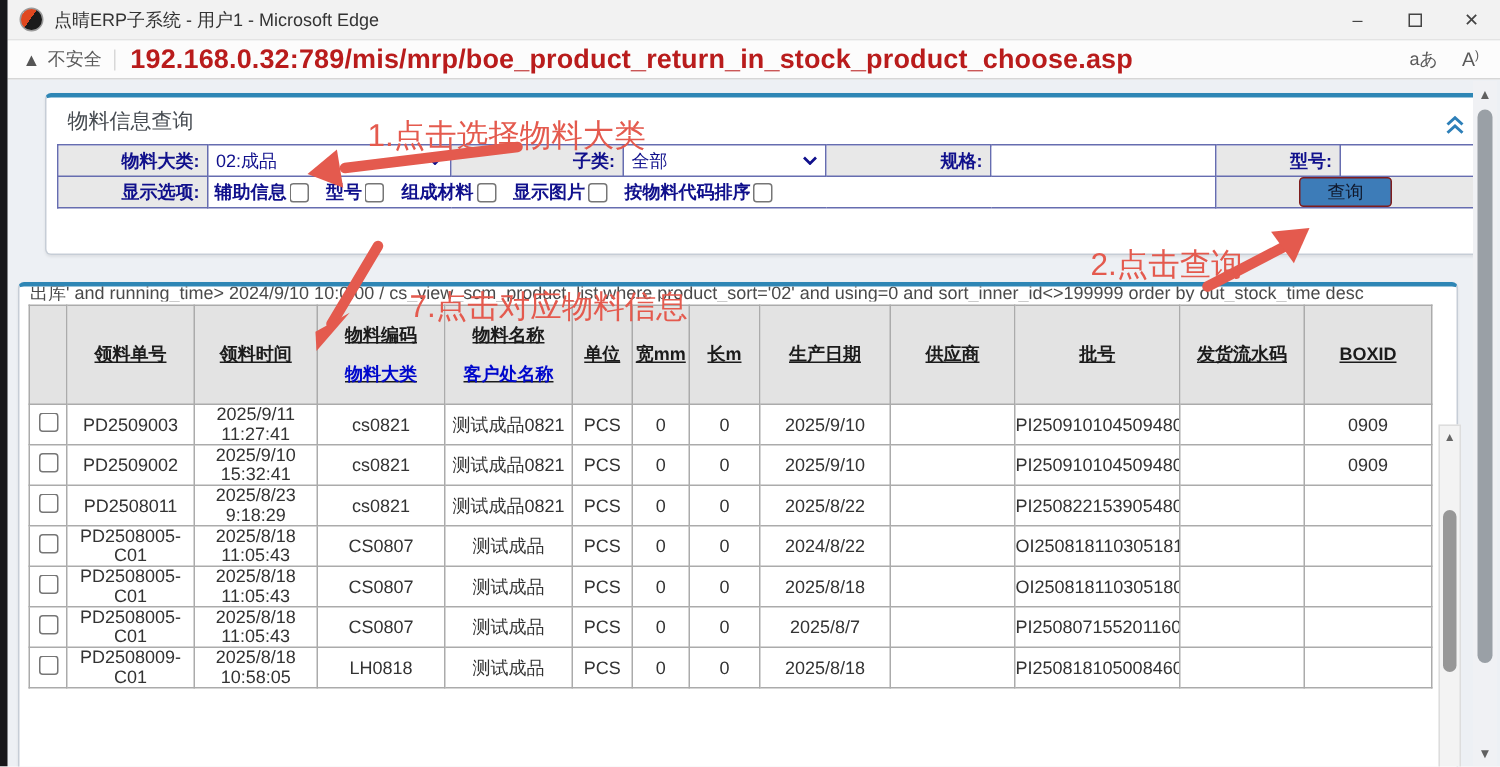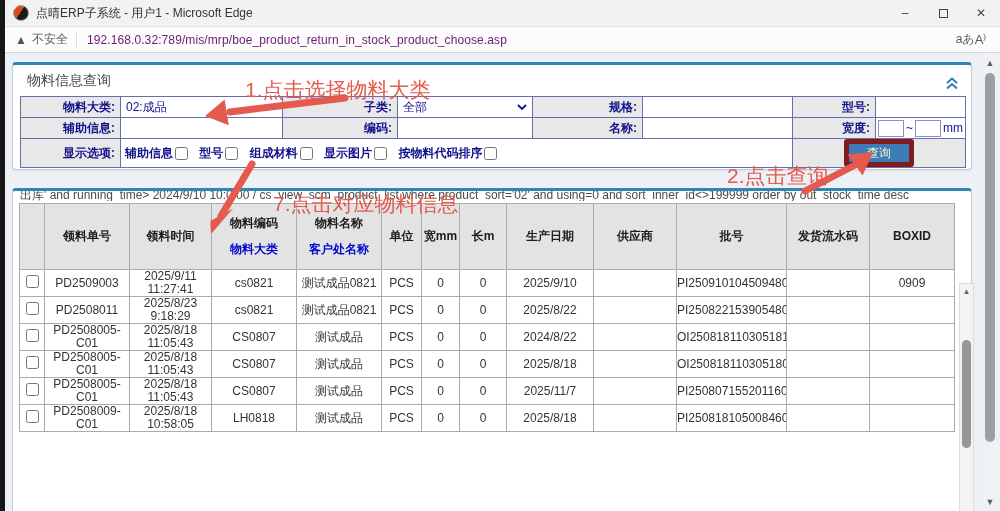--- a/index.html
+++ b/index.html
@@ -23,7 +23,7 @@
   .warn-icon { margin-left:10px; font-size:12px; color:#555; }
   .sec-label { margin:0 8px 0 5px; color:#5a5a5a; }
   .bar-sep { width:1px; height:14px; background:#d8d8d8; margin-right:10px; }
-  .url-text { color:#701a75; font-size:12px; letter-spacing:0.1px; }
+  .url-text { color:#b91c1c; font-size:18px; letter-spacing:0.1px;font-weight:bold; }
   .bar-right { margin-left:auto; display:flex; align-items:center; padding-right:14px; color:#5a5a5a; }
   .translate-glyph { font-size:12px; }
   .readaloud-glyph { font-size:13px; }

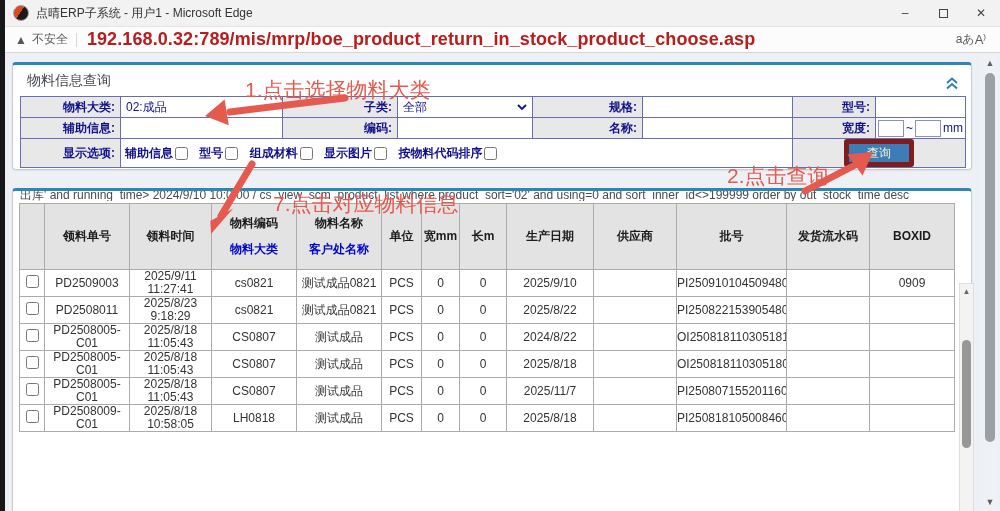--- a/index.html
+++ b/index.html
@@ -24,7 +24,7 @@
   .sec-label { margin:0 8px 0 5px; color:#5a5a5a; }
   .bar-sep { width:1px; height:14px; background:#d8d8d8; margin-right:10px; }
   .url-text { color:#b91c1c; font-size:18px; letter-spacing:0.1px;font-weight:bold; }
-  .bar-right { margin-left:auto; display:flex; align-items:center; padding-right:14px; color:#5a5a5a; }
+  .bar-right { margin-left:auto; display:flex; align-items:center; gap:16px; padding-right:14px; color:#5a5a5a; }
   .translate-glyph { font-size:12px; }
   .readaloud-glyph { font-size:13px; }
   .readaloud-glyph sup { font-size:8px; }

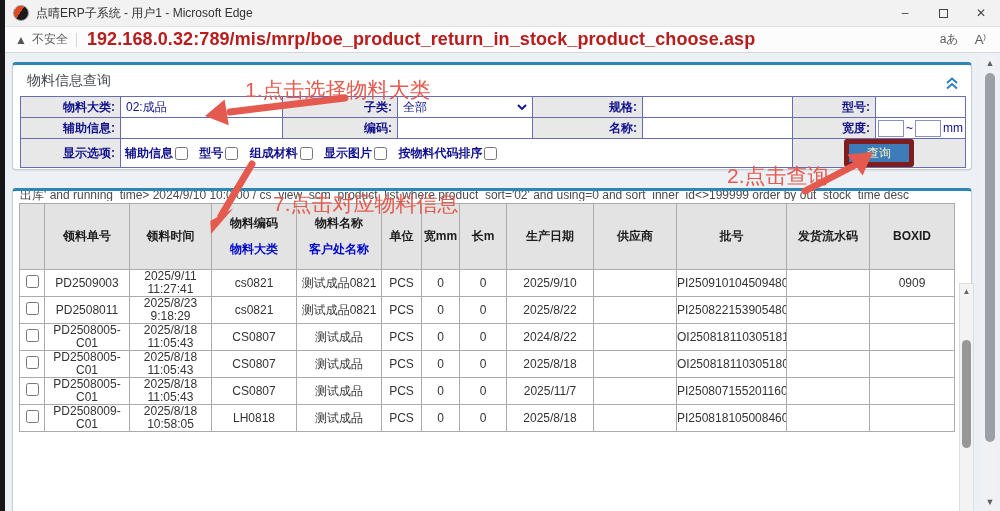--- a/index.html
+++ b/index.html
@@ -34,7 +34,7 @@
 
   .panel { position:absolute; background:#fff; border:1px solid #c6cdd6; border-top:3px solid #2e86b5;
            border-radius:4px; box-shadow:0 1px 2px rgba(0,0,0,.07); }
-  .panel-query { left:7px; top:8px; width:960px; height:108px; }
+  .panel-query { left:25px; top:8px; width:960px; height:108px; }
   .panel-materials { left:7px; top:134px; width:960px; height:400px; }
   .panel-title { font-size:14px; color:#454a50; padding:7px 14px 4px 14px; }
 

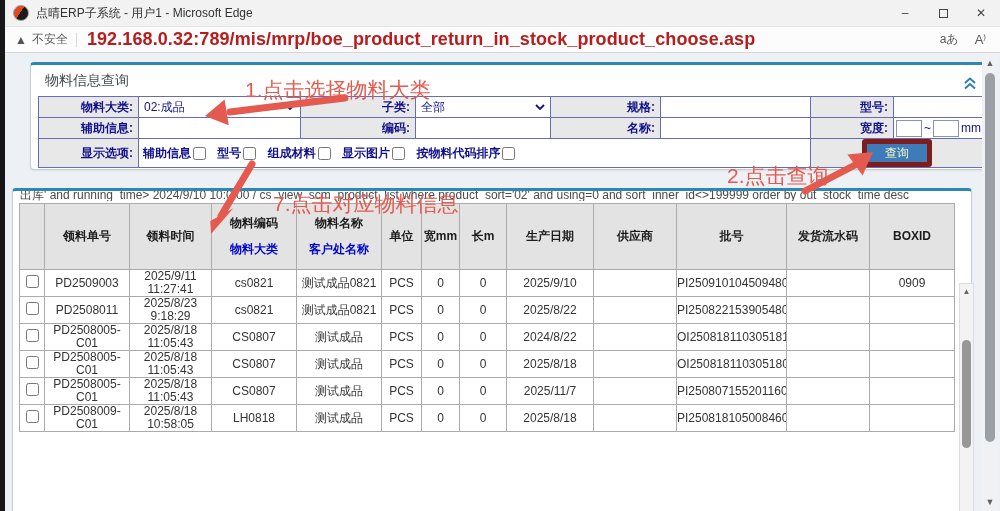--- a/index.html
+++ b/index.html
@@ -157,23 +157,6 @@
         <td class="fld"><input class="txt" value="" style=""></td>
         <td class="lbl">型号:</td>
         <td class="fld"><input class="txt" value="" style=""></td>
-      </tr>
-      <tr>
-        <td class="lbl">辅助信息:</td>
-        <td class="fld"><input class="txt" value="" style=""></td>
-        <td class="lbl">编码:</td>
-        <td class="fld"><input class="txt" value="" style=""></td>
-        <td class="lbl">名称:</td>
-        <td class="fld"><input class="txt" value="" style=""></td>
-        <td class="lbl">宽度:</td>
-        <td class="fld">
-          <div class="width-cell">
-            <input value="" style="">
-            <span>~</span>
-            <input value="" style="">
-            <span>mm</span>
-          </div>
-        </td>
       </tr>
       <tr>
         <td class="lbl">显示选项:</td>

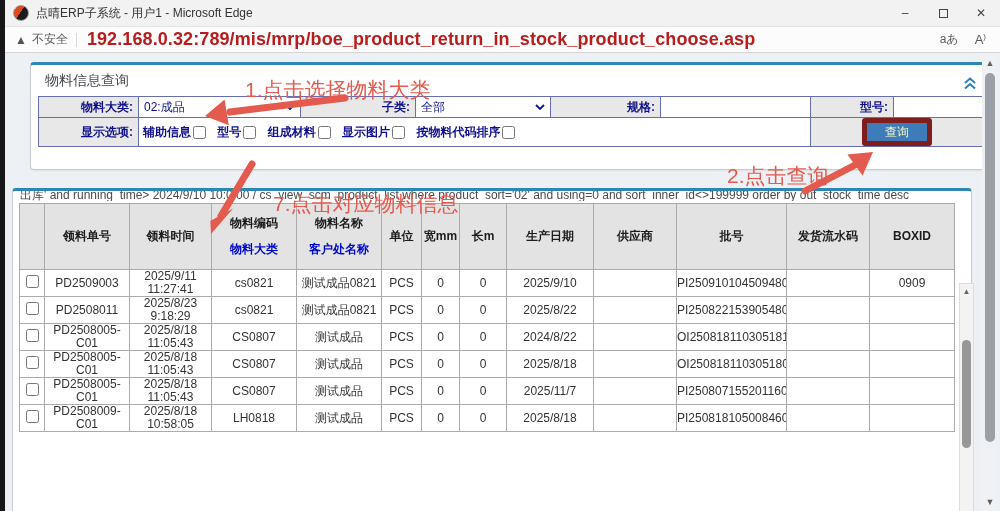--- a/index.html
+++ b/index.html
@@ -53,7 +53,7 @@
   .opt { display:inline-flex; align-items:center; margin-right:8px; color:#10108c; font-weight:bold; font-size:12px; }
   .opt input { width:13px; height:13px; margin-left:2px; }
   .btn-cell { background:#e8e8e8; text-align:center; }
-  .search-btn { background:#3d7cb8; color:#fef9c3; border:5px solid #7f1d1d; border-radius:3px; font-size:12px;
+  .search-btn { background:#3d7cb8; color:#0f172a; border:1px solid #7f1d1d; border-radius:3px; font-size:12px;
                 padding:2px 18px; line-height:14px; }
 
   

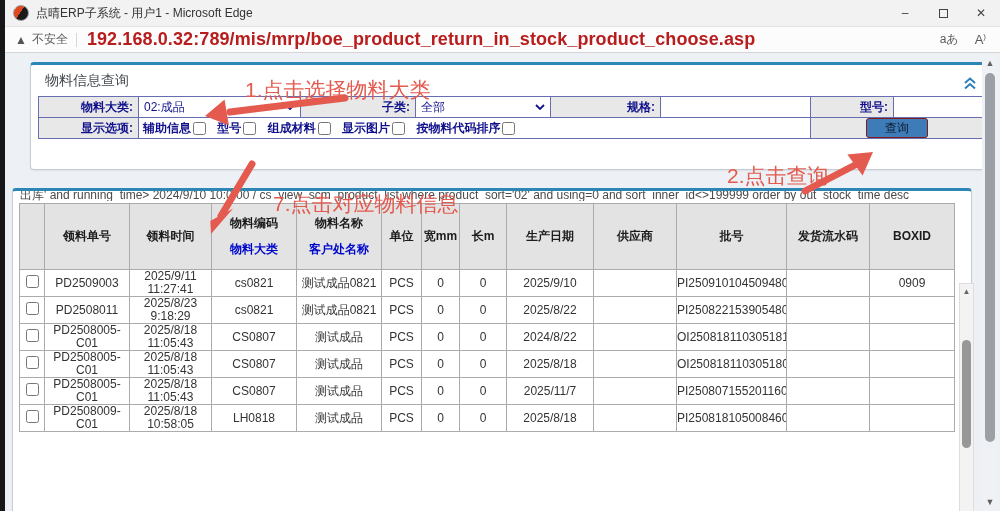--- a/index.html
+++ b/index.html
@@ -63,7 +63,7 @@
   .mtable { border-collapse:collapse; margin:2px 0 0 6px; table-layout:fixed; width:935px; }
   .mtable th, .mtable td { border:1px solid #ababab; font-size:12px; text-align:center; overflow:hidden;
                            white-space:pre-line; line-height:13px; }
-  .mtable th { background:#e3e3e3; color:#1c1c1c; height:27px; font-weight:bold; }
+  .mtable th { background:#e3e3e3; color:#1c1c1c; height:27px; font-weight:bold;text-decoration:underline; }
   .mtable td { height:27px; color:#333; background:#fff; }
   .mtable .h2 { color:#0008cc; }
   .mtable input[type=checkbox] { width:13px; height:13px; }

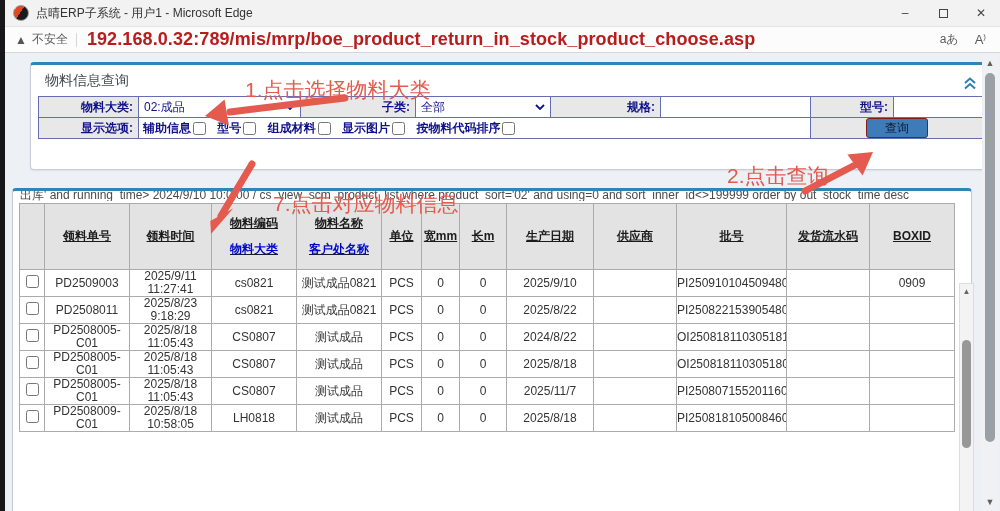--- a/index.html
+++ b/index.html
@@ -253,6 +253,22 @@
           </tr>
           <tr>
             <td><input type="checkbox" style=""></td>
+            <td>PD2509002</td>
+            <td>2025/9/10
+15:32:41</td>
+            <td>cs0821</td>
+            <td>测试成品0821</td>
+            <td>PCS</td>
+            <td>0</td>
+            <td>0</td>
+            <td>2025/9/10</td>
+            <td></td>
+            <td>PI250910104509480</td>
+            <td></td>
+            <td>0909</td>
+          </tr>
+          <tr>
+            <td><input type="checkbox" style=""></td>
             <td>PD2508011</td>
             <td>2025/8/23
 9:18:29</td>

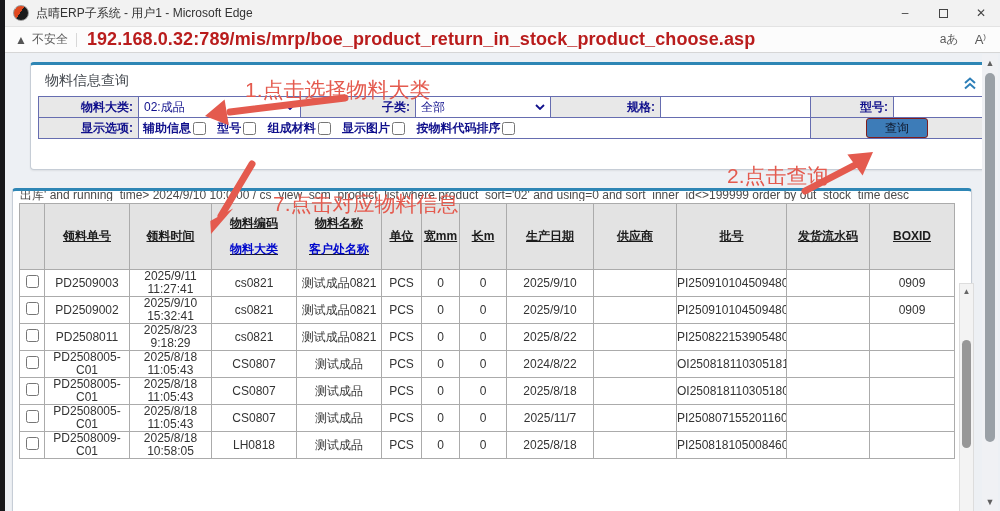--- a/index.html
+++ b/index.html
@@ -325,7 +325,7 @@
             <td>PCS</td>
             <td>0</td>
             <td>0</td>
-            <td>2025/11/7</td>
+            <td>2025/8/7</td>
             <td></td>
             <td>PI250807155201160</td>
             <td></td>

